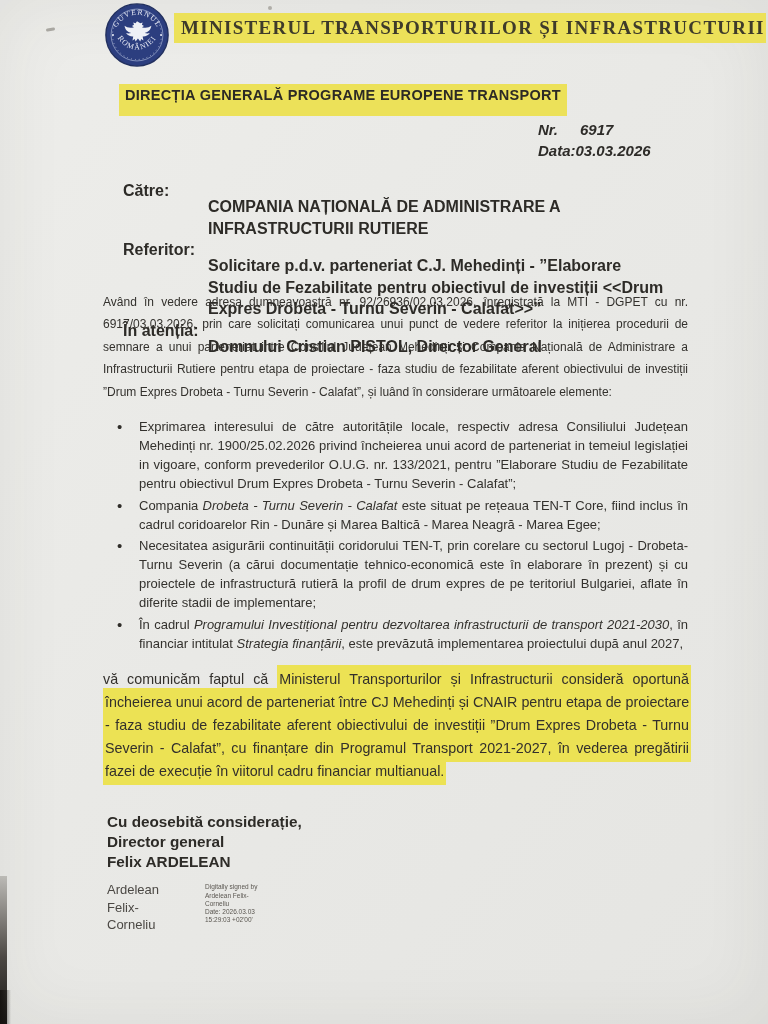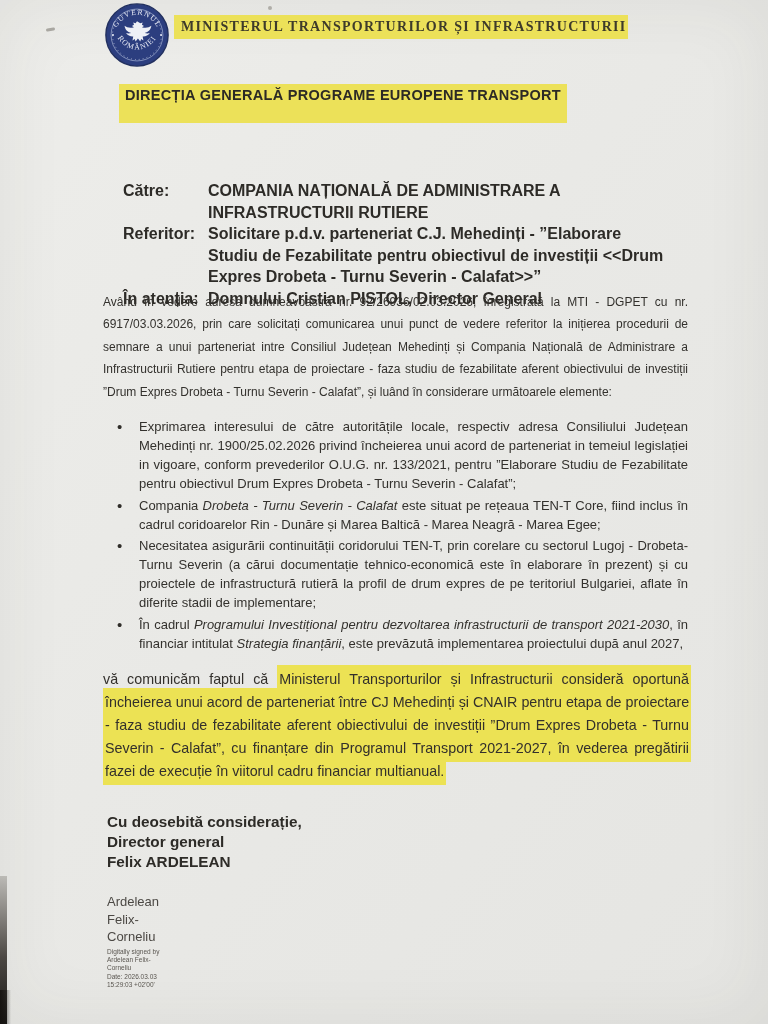--- a/index.html
+++ b/index.html
@@ -21,7 +21,7 @@
   .ministry { position: absolute; left: 174px; top: 17px; }
   .ministry .hl-pad {
     font-family: "Liberation Serif", "DejaVu Serif", serif;
-    font-size: 14px; letter-spacing: 1.3px; font-weight: 600;
+    font-size: 19px; letter-spacing: 1.3px; font-weight: 600;
     color: #3e3b2a;
     background: #ece159;
     padding: 4px 1px 5px 7px;

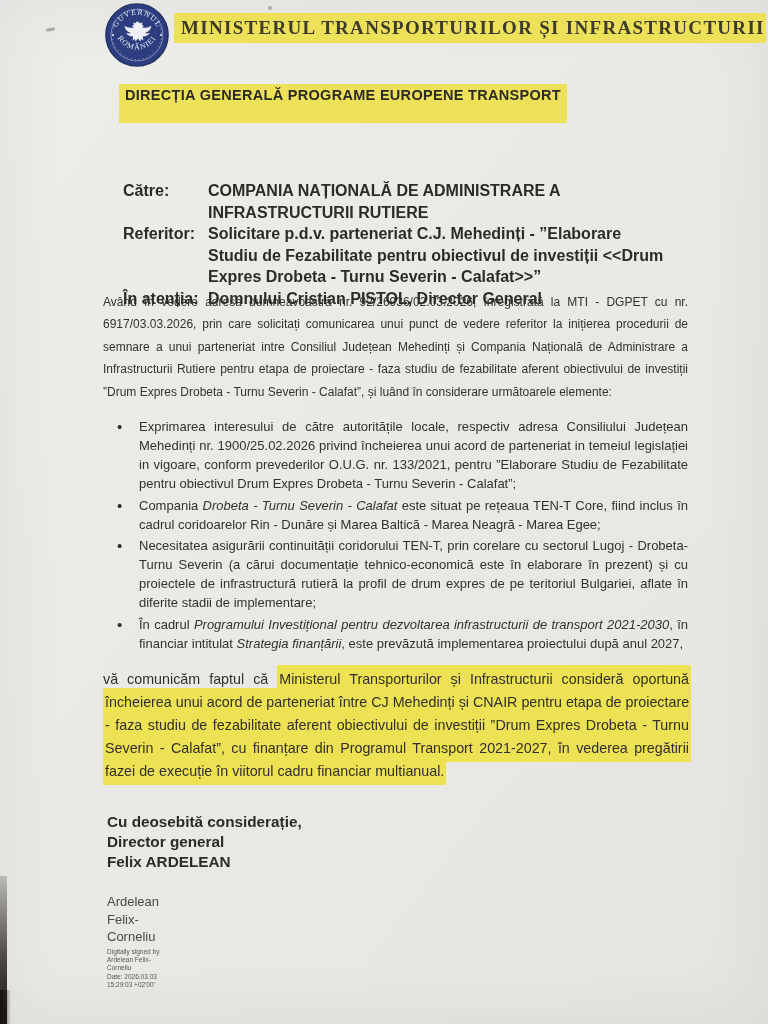--- a/index.html
+++ b/index.html
@@ -32,7 +32,7 @@
     font-size: 14.5px; font-weight: bold; letter-spacing: 0.3px;
     color: #2c2a25;
     background: #ece159;
-    padding: 3px 6px 20px 6px;
+    padding: 3px 6px 13px 6px;
   }
 
   .ref { position: absolute; left: 538px; top: 119px; font-style: italic; font-weight: bold; font-size: 15px; line-height: 21px; color: #2e2c29; }

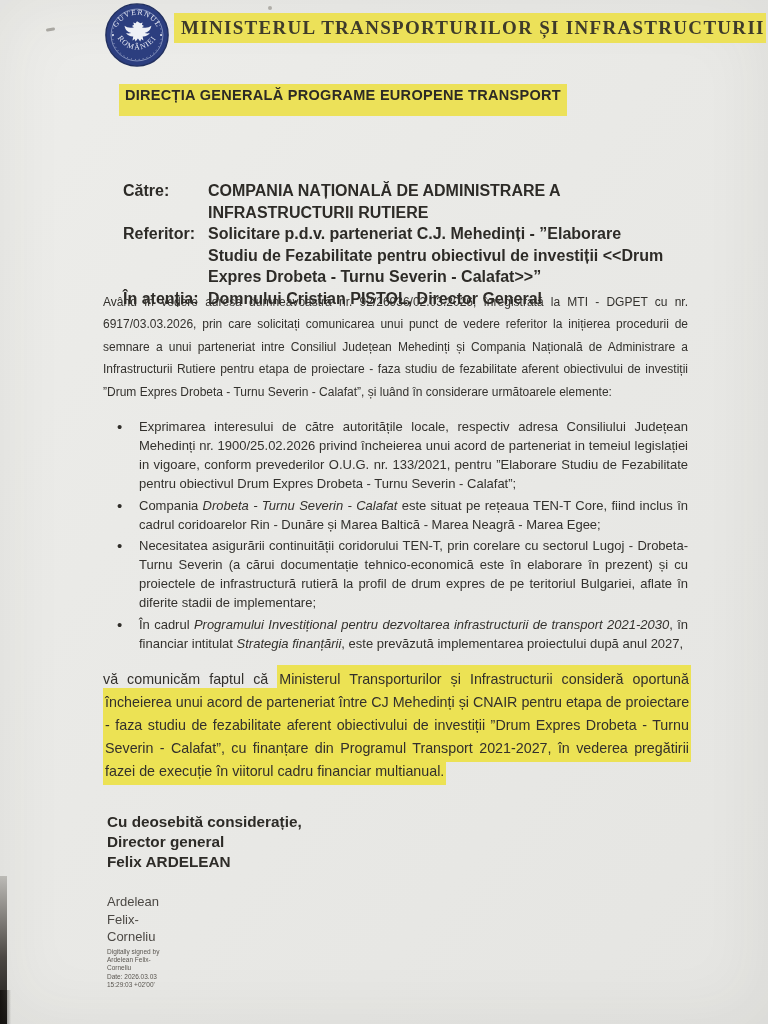--- a/index.html
+++ b/index.html
@@ -123,6 +123,10 @@
     <span class="hl-pad">DIRECȚIA GENERALĂ PROGRAME EUROPENE TRANSPORT</span>
   </div>
 
+  <div class="ref">
+    <div><span>Nr.</span><span class="gap"></span><span>6917</span></div>
+    <div><span>Data:</span><span>03.03.2026</span></div>
+  </div>
 
   <div class="addr">
     <div class="addr-row">

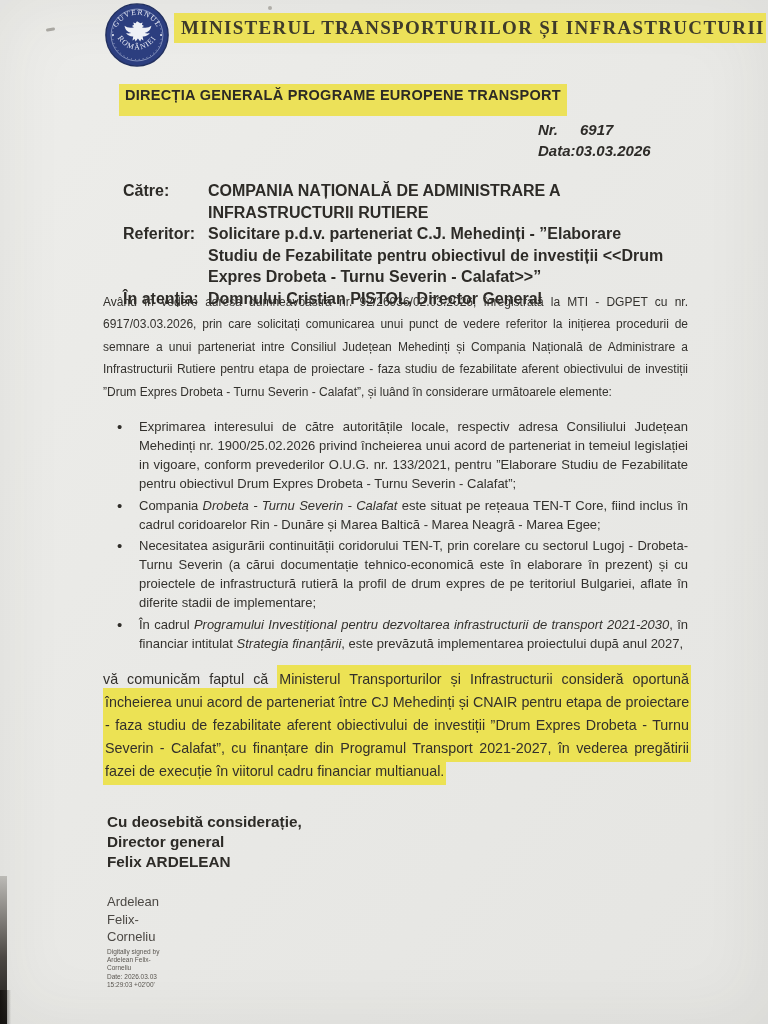--- a/index.html
+++ b/index.html
@@ -42,7 +42,7 @@
   .addr { position: absolute; left: 123px; top: 180px; width: 560px; }
   .addr-row { display: flex; font-weight: bold; font-size: 16px; line-height: 21.5px; color: #2d2b27; }
   .addr-label { width: 85px; flex: 0 0 85px; }
-  .addr-value { width: 466px; }
+  .addr-value { width: 466px; margin-top: 16px; }
 
   
   .content { position: absolute; left: 103px; top: 291px; width: 585px; }

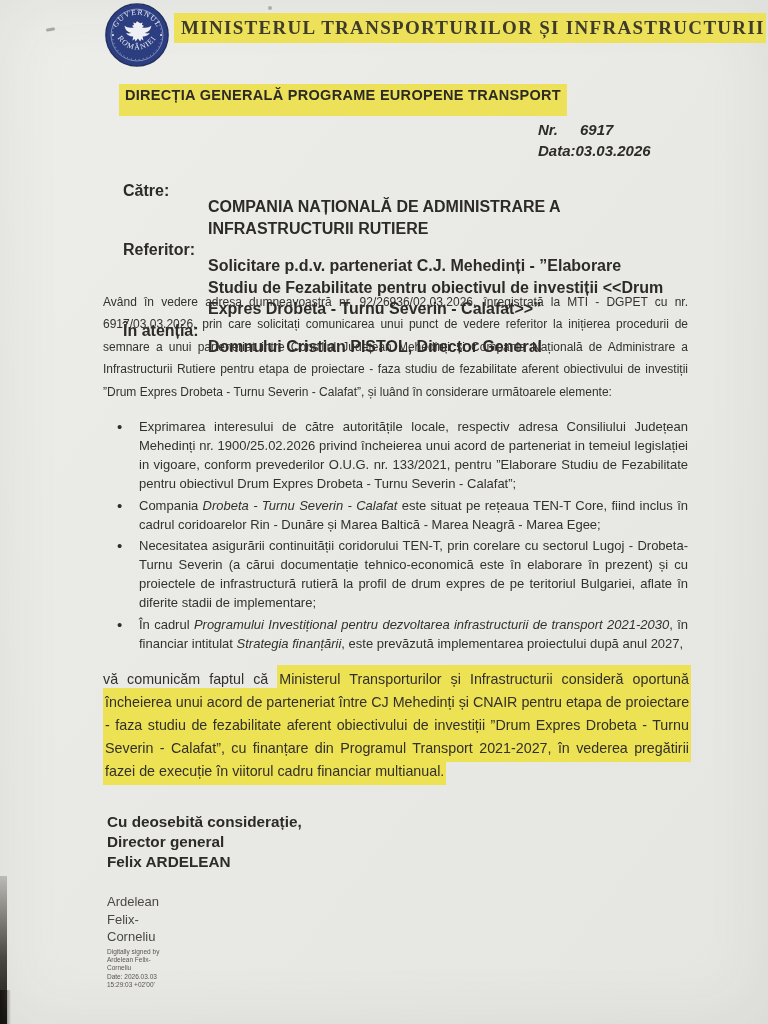--- a/index.html
+++ b/index.html
@@ -75,7 +75,7 @@
   
   .signature { position: absolute; left: 107px; top: 812px; }
   .sig-line { font-weight: bold; font-size: 15.3px; line-height: 19.8px; color: #2d2b27; }
-  .digital { display: flex; margin-top: 22px; flex-direction: column; }
+  .digital { display: flex; margin-top: 10px; }
   .dsig-name { font-size: 13px; line-height: 17.5px; color: #4b4844; width: 98px; }
   .dsig-details { font-size: 6.5px; line-height: 8.2px; color: #5a5650; padding-top: 2px; }
 

